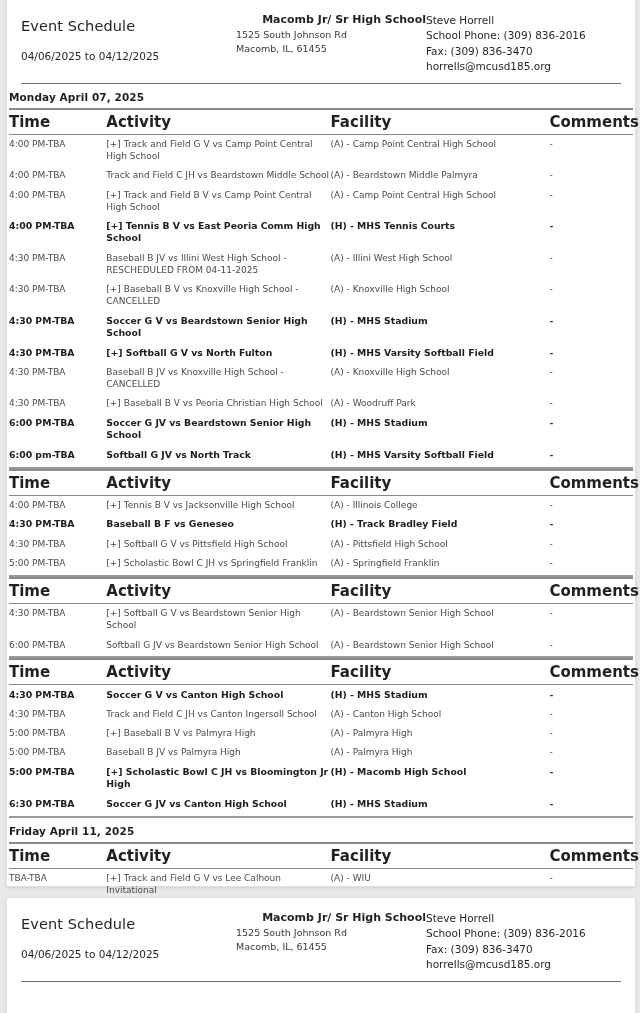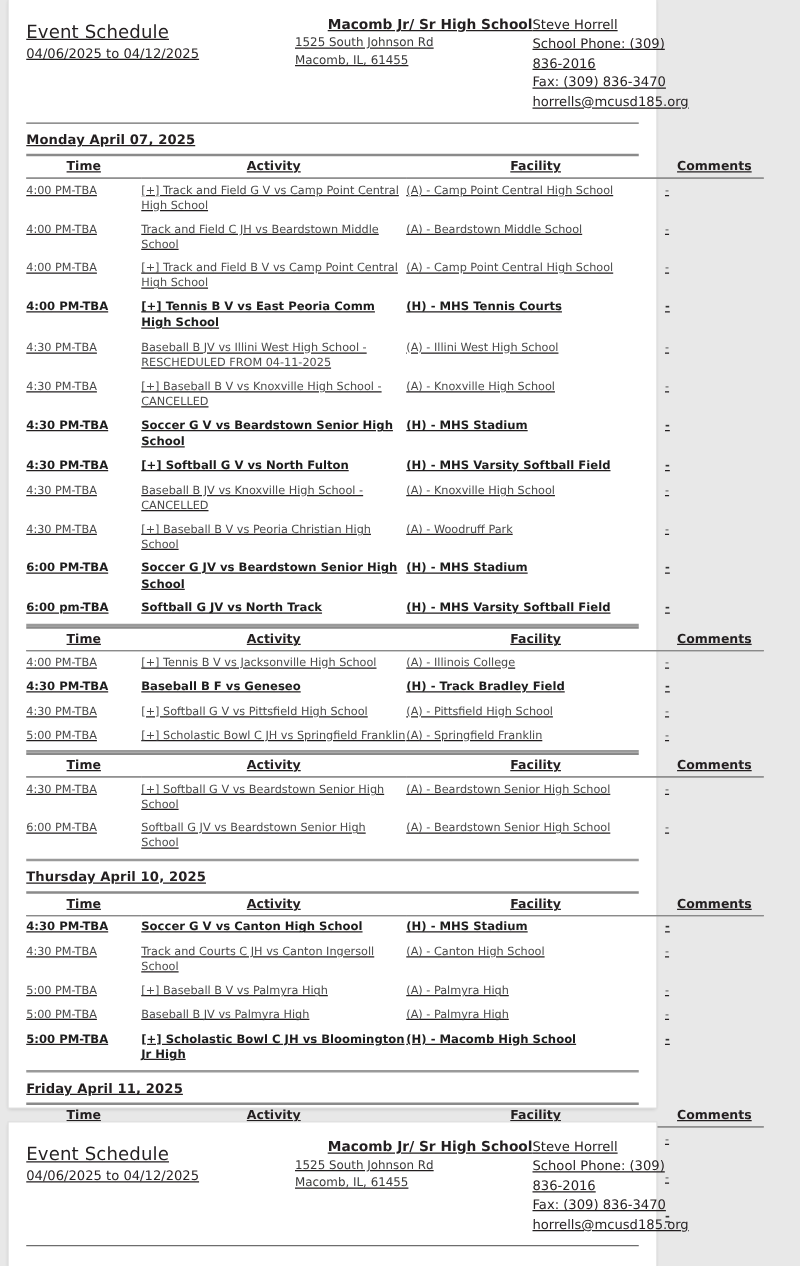--- a/index.html
+++ b/index.html
@@ -24,12 +24,11 @@
   .page {
     position: absolute;
     left: 7px;
-    width: 518px;
+    width: 628px;
     background: #ffffff;
     box-shadow: 0 0 0 1px #e0e0e0, 0 1px 3px rgba(0,0,0,0.18);
     box-sizing: border-box;
     padding: 0;
-    text-decoration: underline;
   }
   #page-1 { top: 0px; height: 886px; }
   #page-2 { top: 898px; height: 115px; }

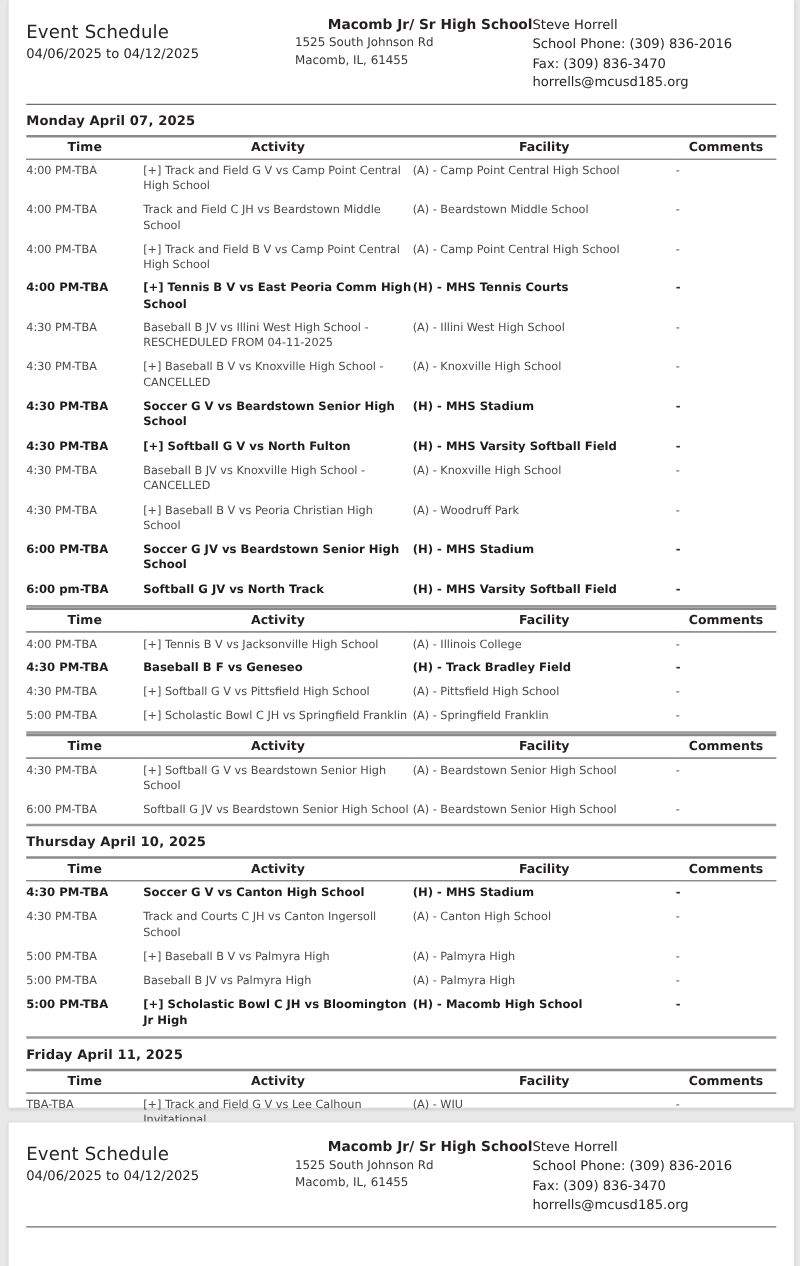--- a/index.html
+++ b/index.html
@@ -58,7 +58,7 @@
     font-size: 10.5px;
     line-height: 1.5;
     color: #231f20;
-    margin-top: 1px;
+    margin-top: 14px;
   }
   .school-name {
     font-size: 11px;

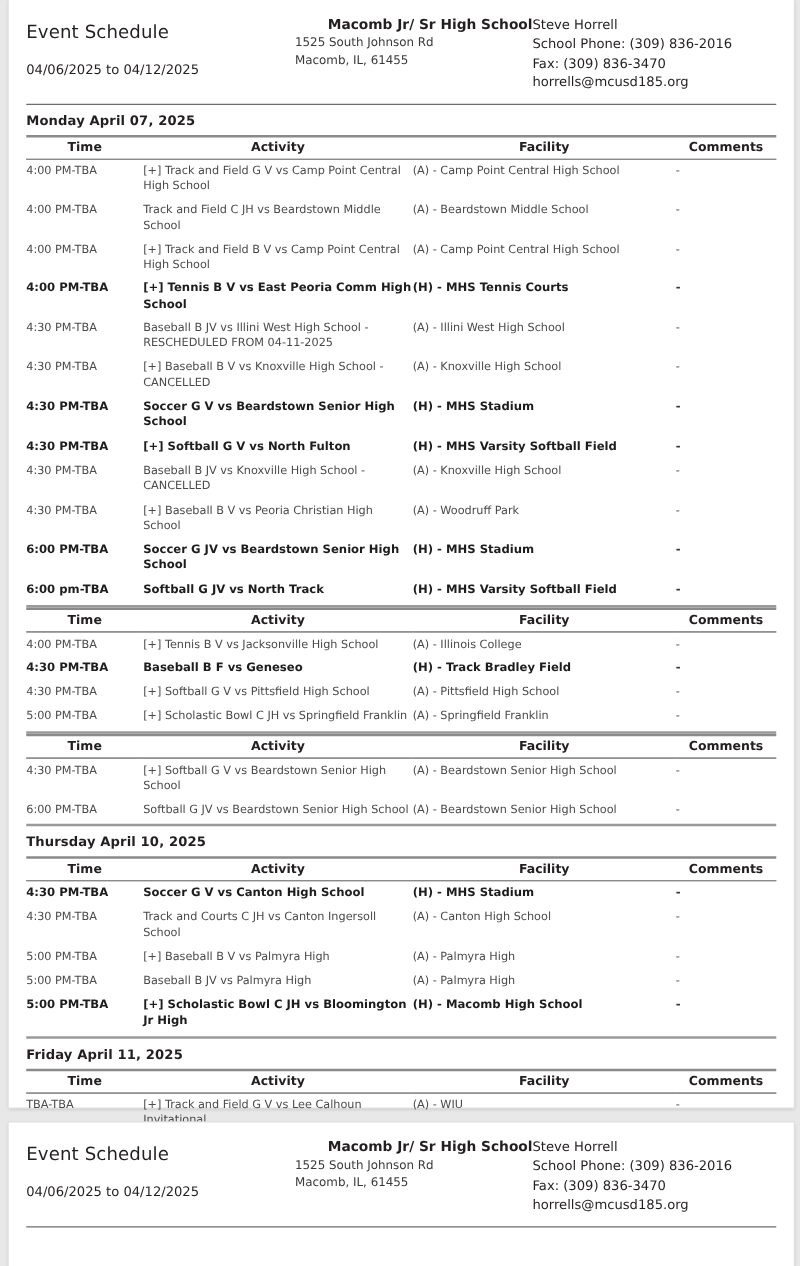--- a/index.html
+++ b/index.html
@@ -85,7 +85,7 @@
   }
 
   
-  .day-block { padding: 0 14px; }
+  .day-block { padding: 0 2px; }
   .day-title {
     font-size: 10.5px;
     font-weight: 700;

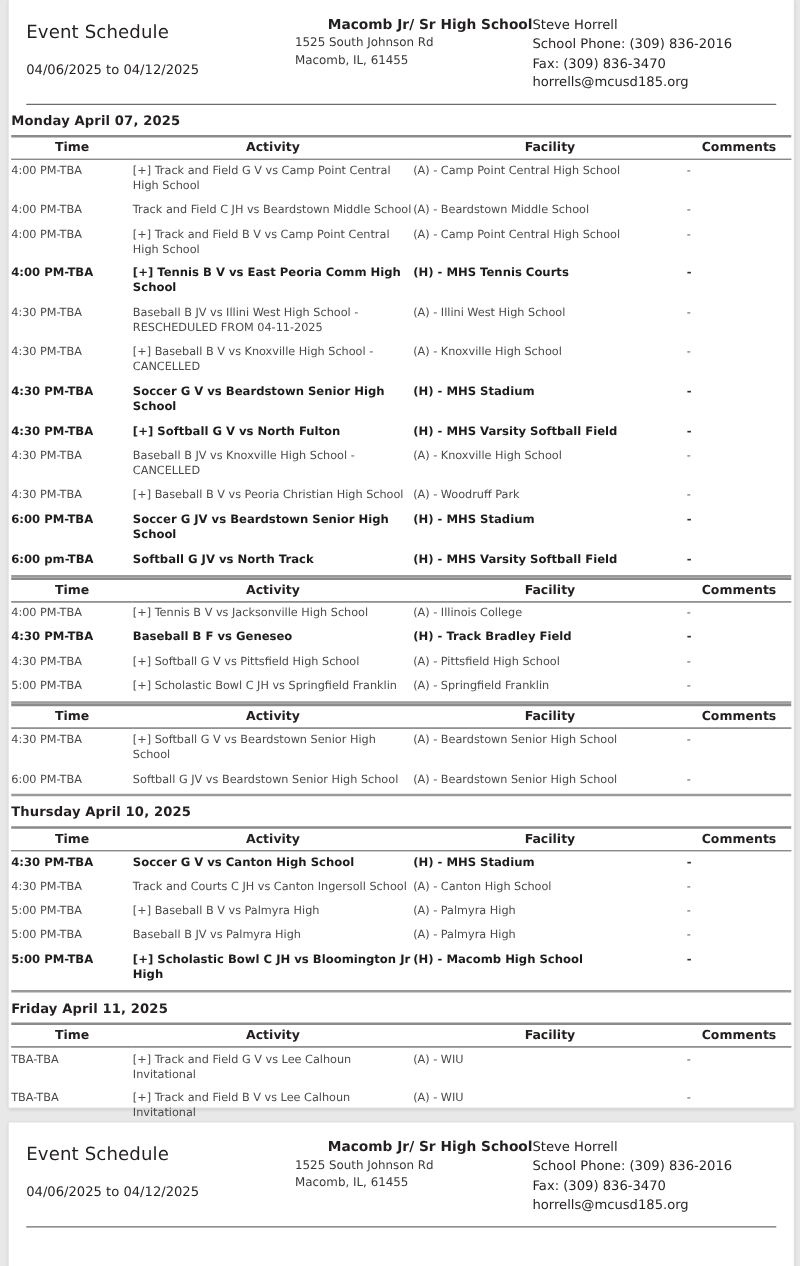--- a/index.html
+++ b/index.html
@@ -110,8 +110,8 @@
     table-layout: fixed;
   }
   table.sched th {
-    text-align: center;
-    font-size: 10px;
+    text-align: left;
+    font-size: 15px;
     font-weight: 700;
     color: #231f20;
     padding: 3px 0 3px 0;

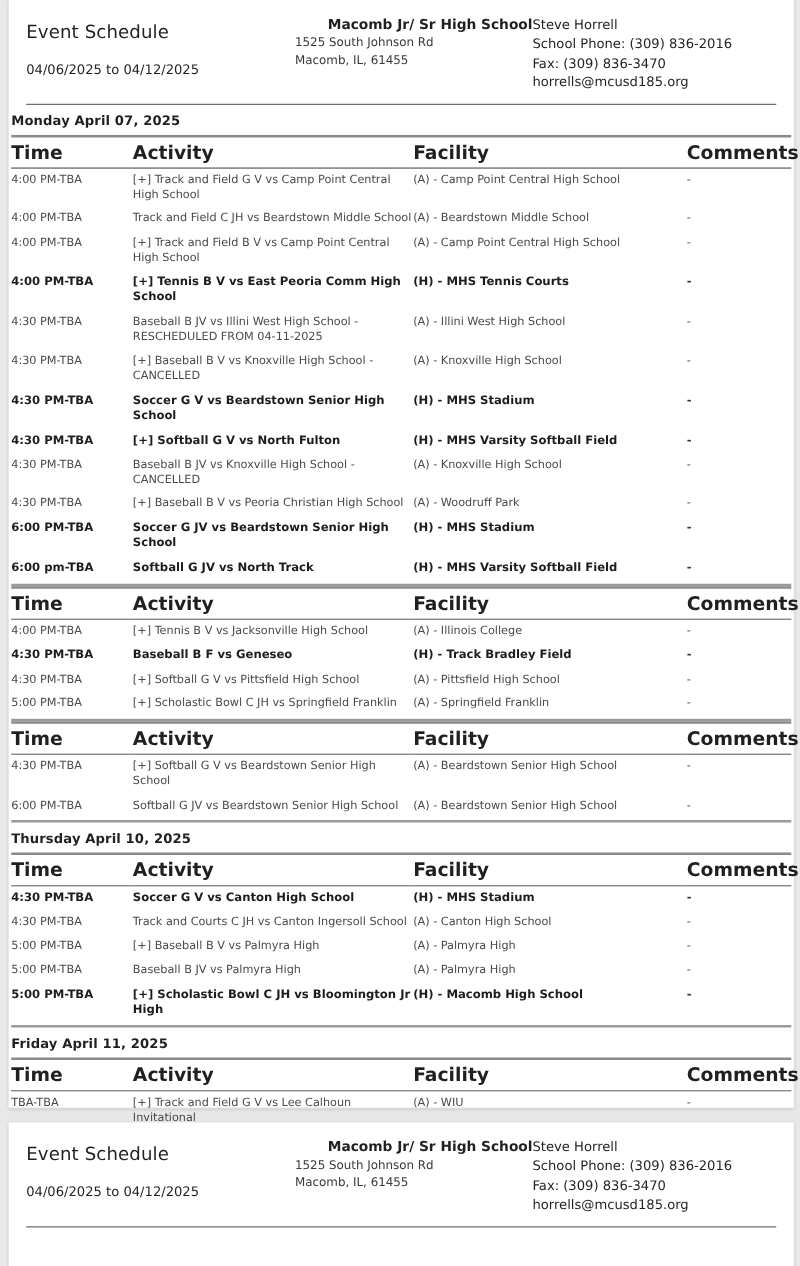--- a/index.html
+++ b/index.html
@@ -203,7 +203,7 @@
               <tr>
                 <td class="cell-time">4:00 PM-TBA</td>
                 <td class="cell-activity">Track and Field C JH vs Beardstown Middle School</td>
-                <td class="cell-facility">(A) - Beardstown Middle School</td>
+                <td class="cell-facility">(A) - Beardstown Middle Palmyra</td>
                 <td class="cell-comments">-</td>
               </tr>
               <tr>

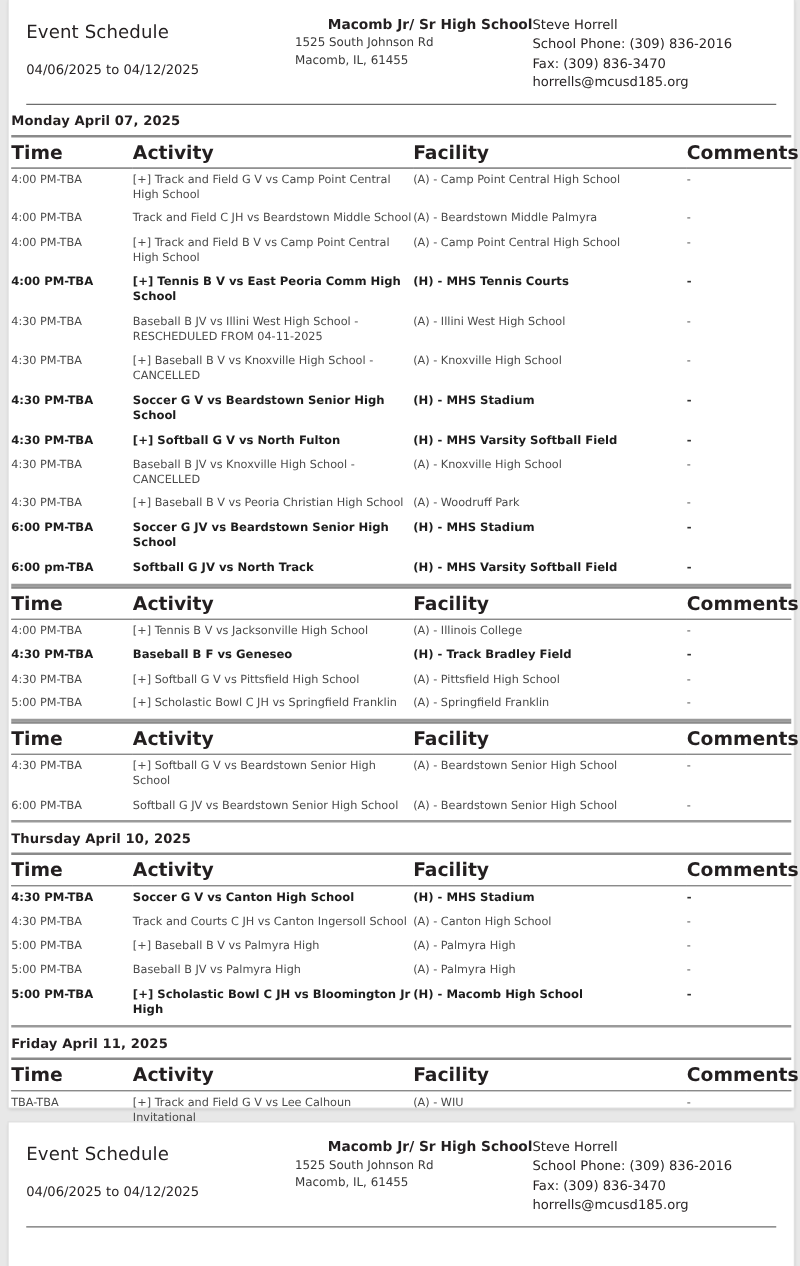--- a/index.html
+++ b/index.html
@@ -351,7 +351,6 @@
           <div class="rule-close"></div>
         </div>
         <div class="day-block">
-          <div class="day-title">Thursday April 10, 2025</div>
           <div class="rule-thick"></div>
           <table class="sched">
             <colgroup>

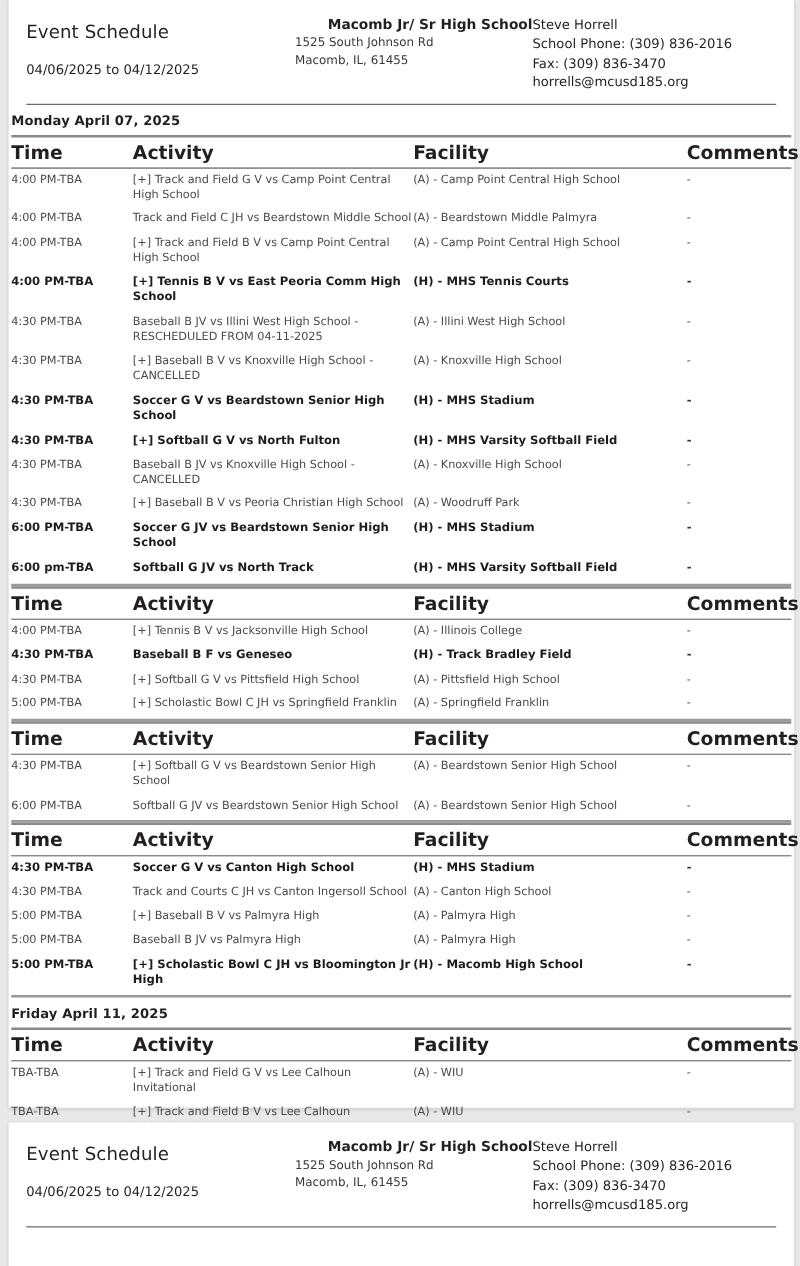--- a/index.html
+++ b/index.html
@@ -376,7 +376,7 @@
               </tr>
               <tr>
                 <td class="cell-time">4:30 PM-TBA</td>
-                <td class="cell-activity">Track and Courts C JH vs Canton Ingersoll School</td>
+                <td class="cell-activity">Track and Field C JH vs Canton Ingersoll School</td>
                 <td class="cell-facility">(A) - Canton High School</td>
                 <td class="cell-comments">-</td>
               </tr>

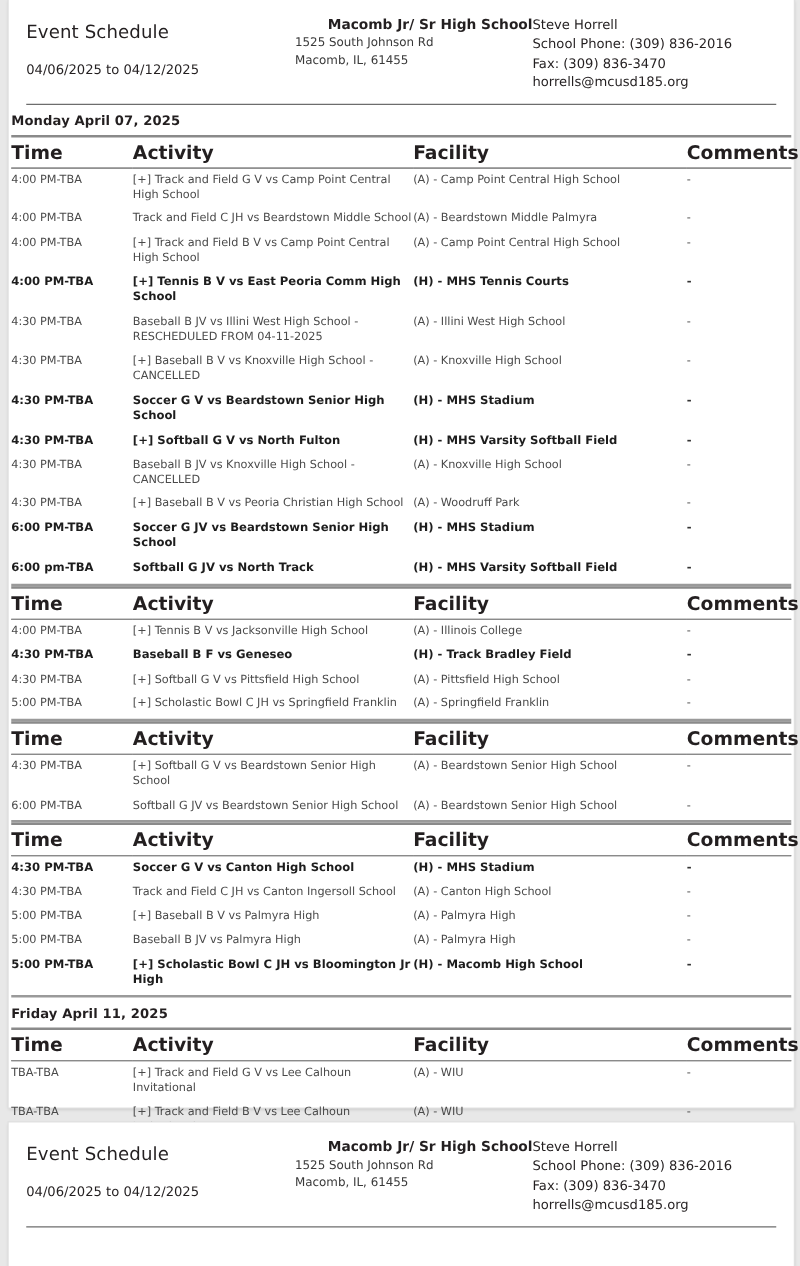--- a/index.html
+++ b/index.html
@@ -398,6 +398,12 @@
                 <td class="cell-facility">(H) - Macomb High School</td>
                 <td class="cell-comments">-</td>
               </tr>
+              <tr class="row-bold">
+                <td class="cell-time">6:30 PM-TBA</td>
+                <td class="cell-activity">Soccer G JV vs Canton High School</td>
+                <td class="cell-facility">(H) - MHS Stadium</td>
+                <td class="cell-comments">-</td>
+              </tr>
             </tbody>
           </table>
           <div class="rule-close"></div>

